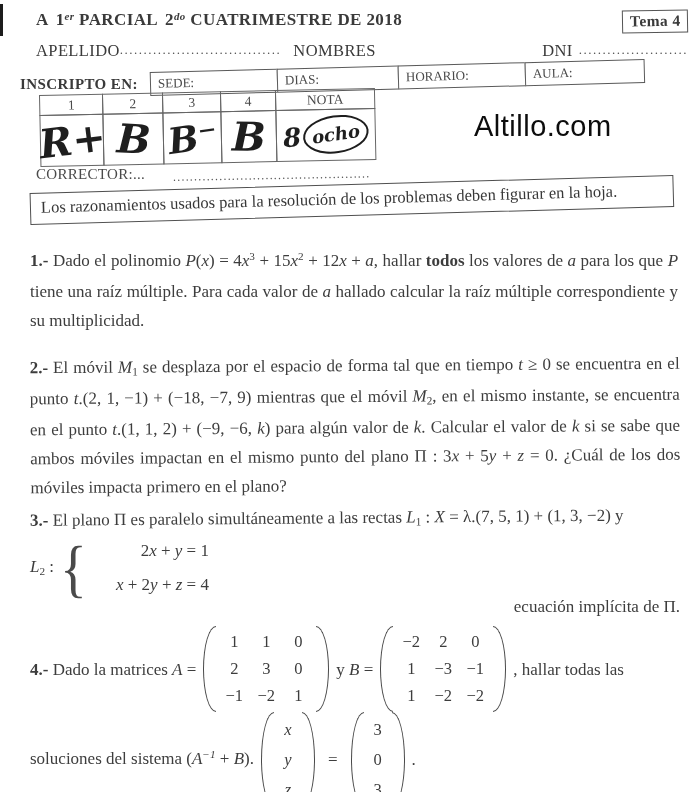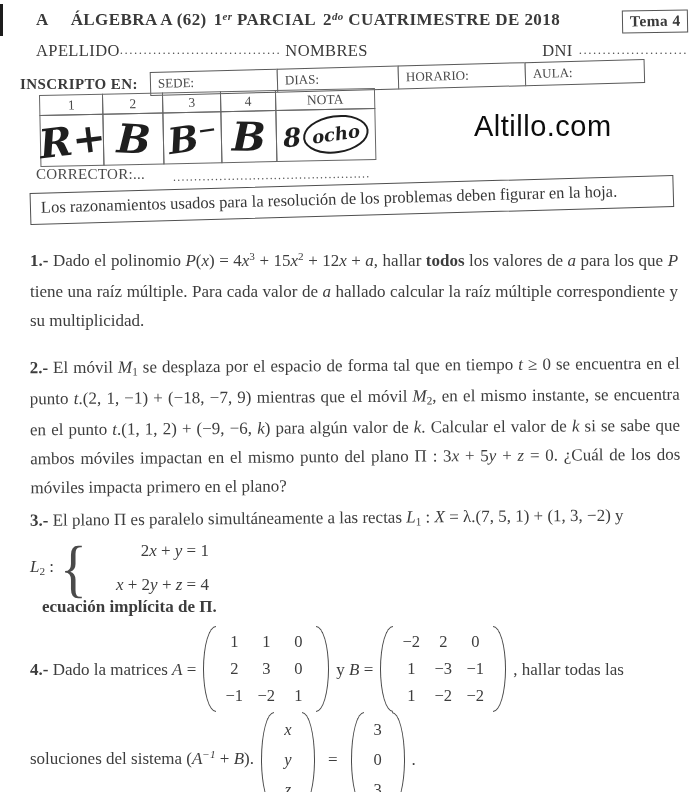--- a/index.html
+++ b/index.html
@@ -107,7 +107,6 @@
 
   <div class="abs hdr">
     <span>A</span>
-    <span class="gap1">ÁLGEBRA A (62)</span>
     <span class="gap2"><span>1</span><span class="ssup">er</span>&nbsp;<span>PARCIAL</span></span>
     <span class="gap2"><span>2</span><span class="ssup">do</span>&nbsp;<span>CUATRIMESTRE DE 2018</span></span>
     <span class="tema-box">Tema 4</span>

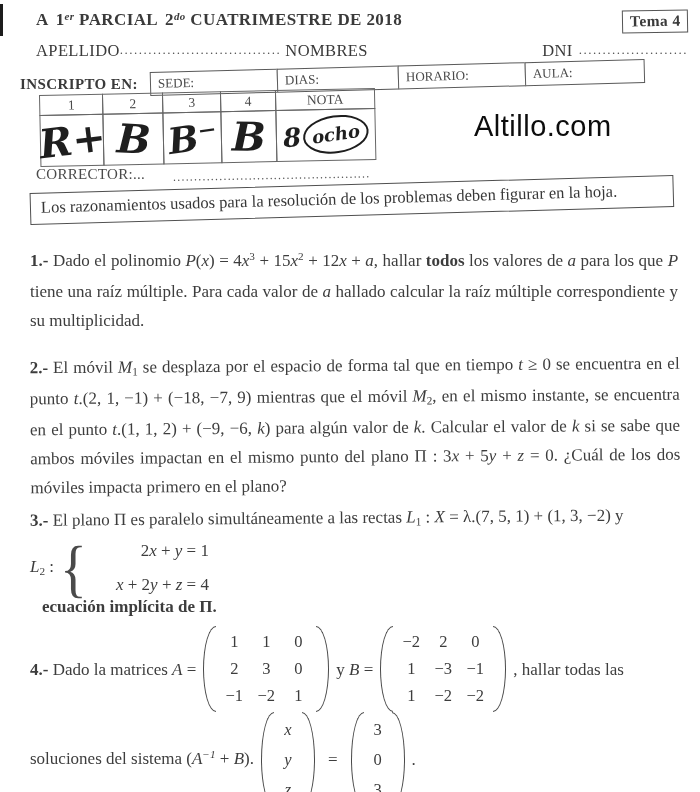--- a/index.html
+++ b/index.html
@@ -115,7 +115,7 @@
   <div class="abs student">
     <span class="lbl">APELLIDO</span>
     <span class="dots">..................................</span>
-    <span class="lbl" style="margin-left:4px">NOMBRES</span>
+    <span class="lbl" style="margin-left:12px">NOMBRES</span>
     <span class="dni-grp">
       <span class="lbl">DNI</span>
       <span class="dots">.......................</span>

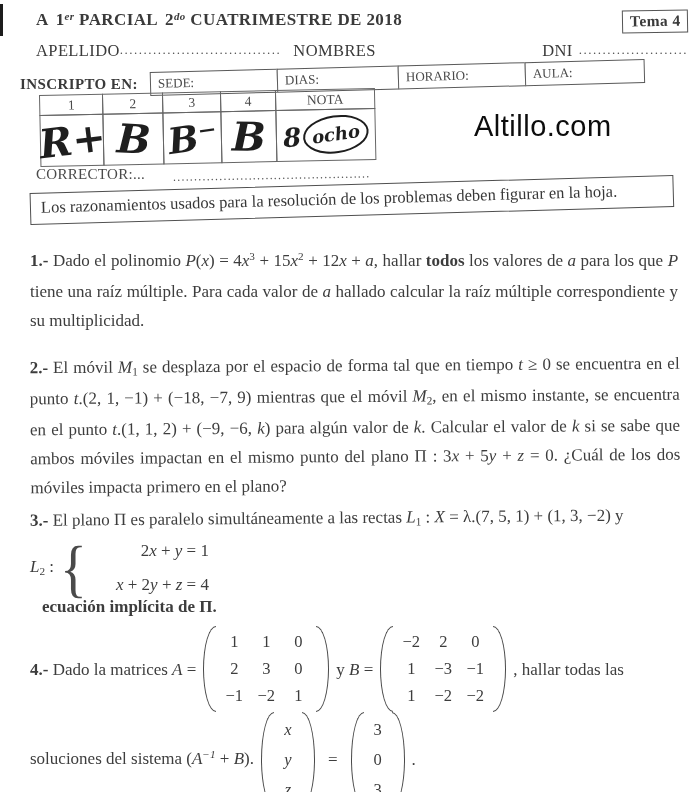--- a/index.html
+++ b/index.html
@@ -84,7 +84,7 @@
   .brace{font-size:56px;font-weight:400;color:#4a4a4a;transform:scaleY(1.15);margin:0 4px 0 6px;line-height:1;}
   .eqcol{display:flex;flex-direction:column;align-items:flex-end;gap:5px;min-width:118px;}
   .p3after{margin-left:26px;}
-  .p3line3{left:42px;top:592px;width:650px;text-align:left;font-weight:bold;}
+  .p3line3{left:30px;top:592px;width:650px;text-align:right;}
 
   .p4row1{left:30px;top:626px;width:660px;display:flex;align-items:center;text-align:left;}
   .p4row2{left:30px;top:712px;width:660px;display:flex;align-items:center;text-align:left;}

